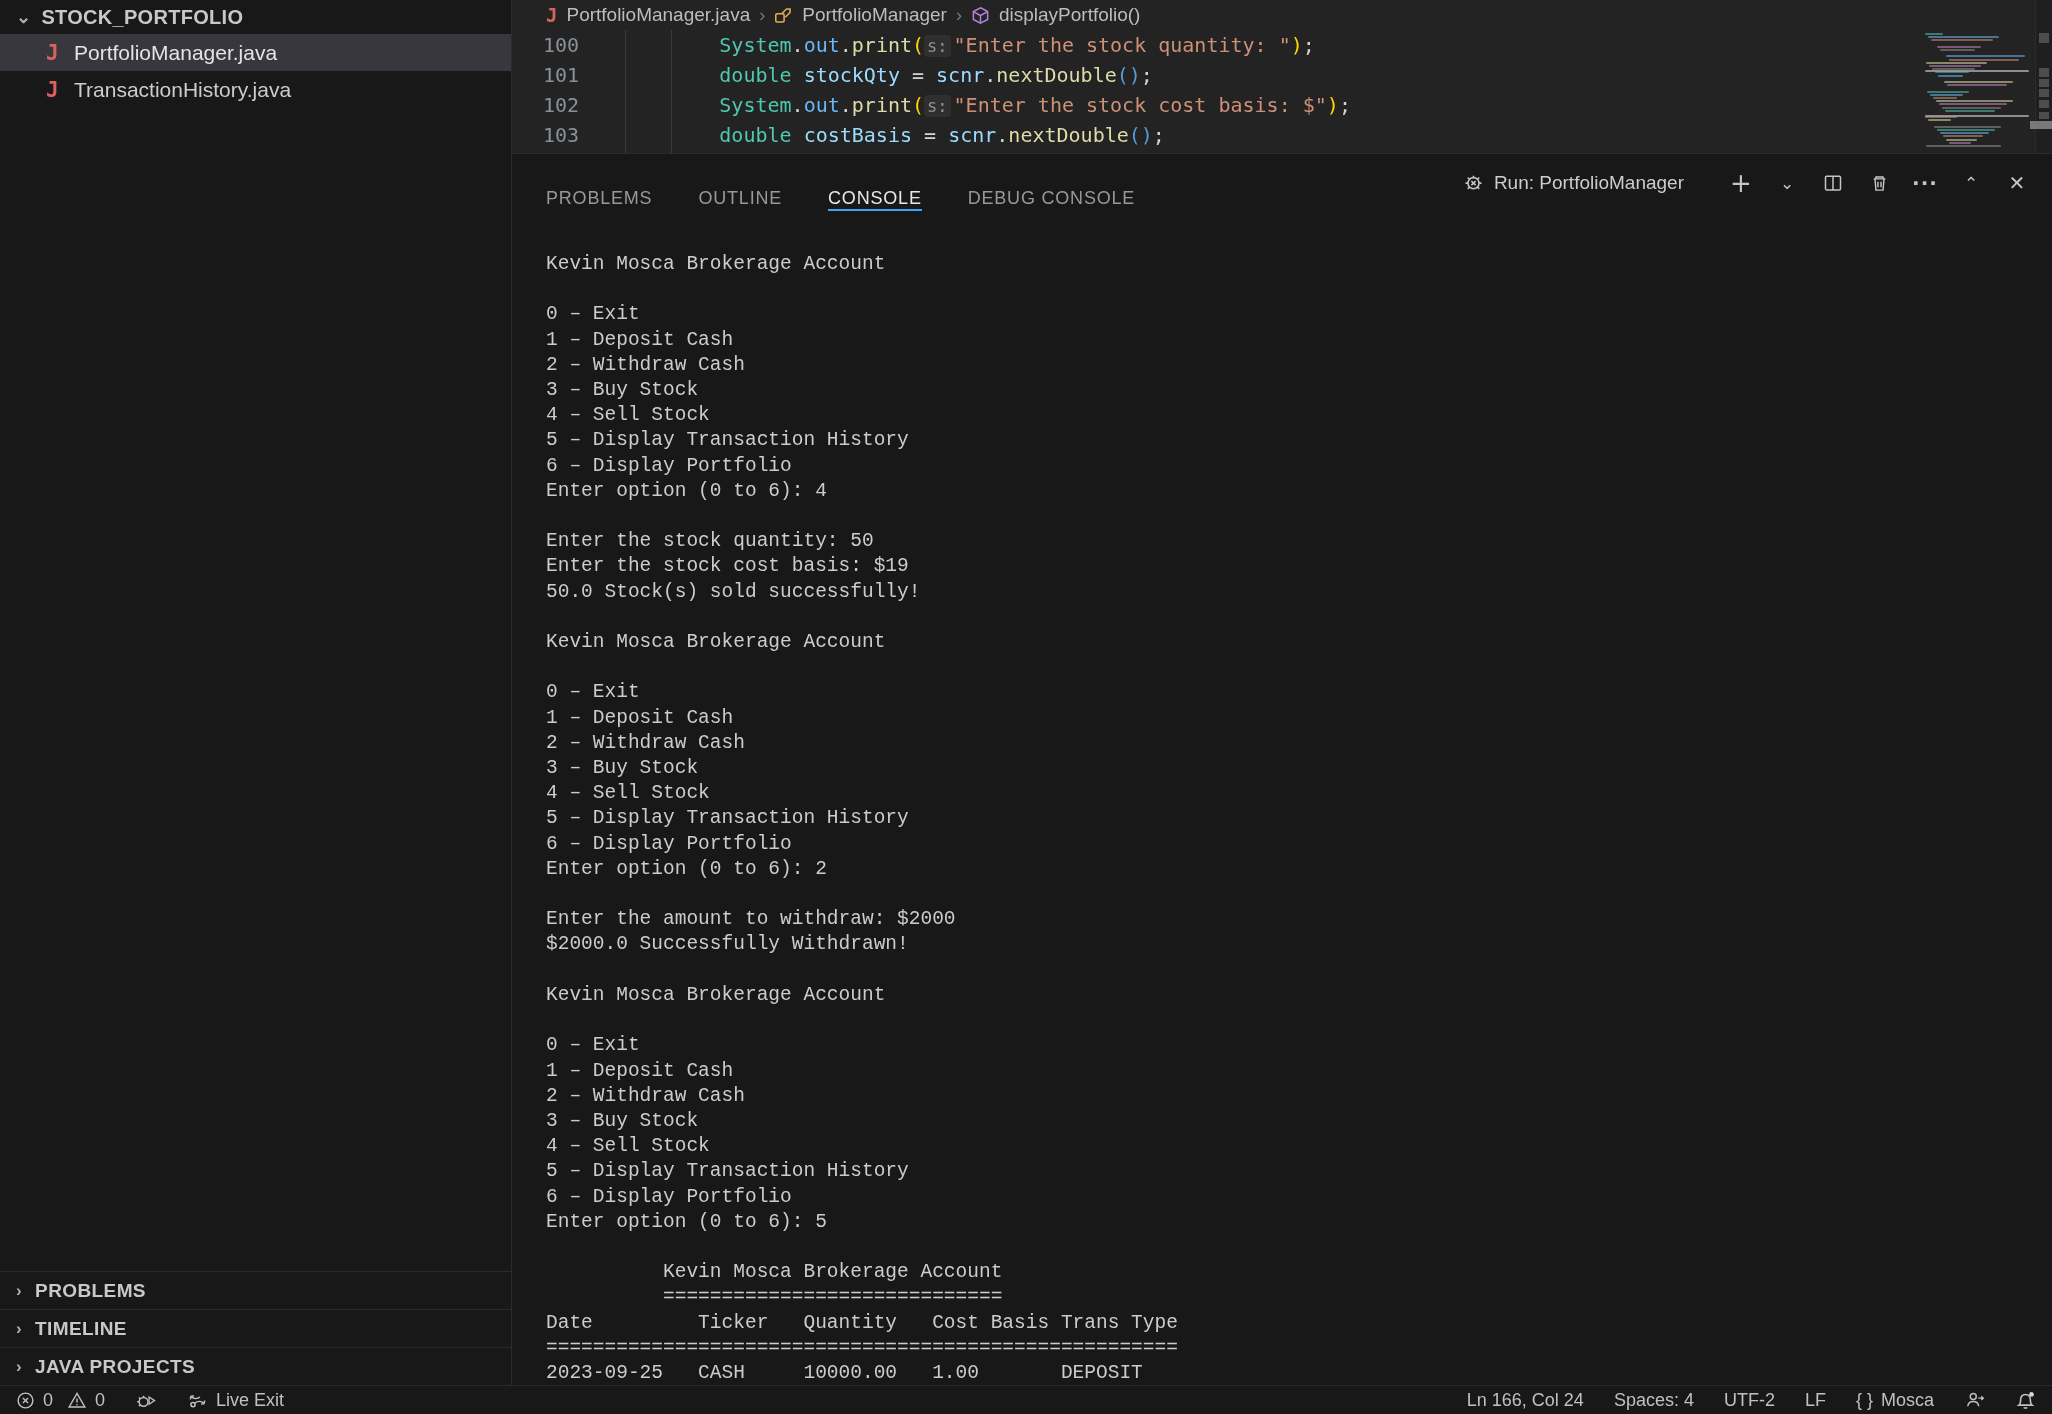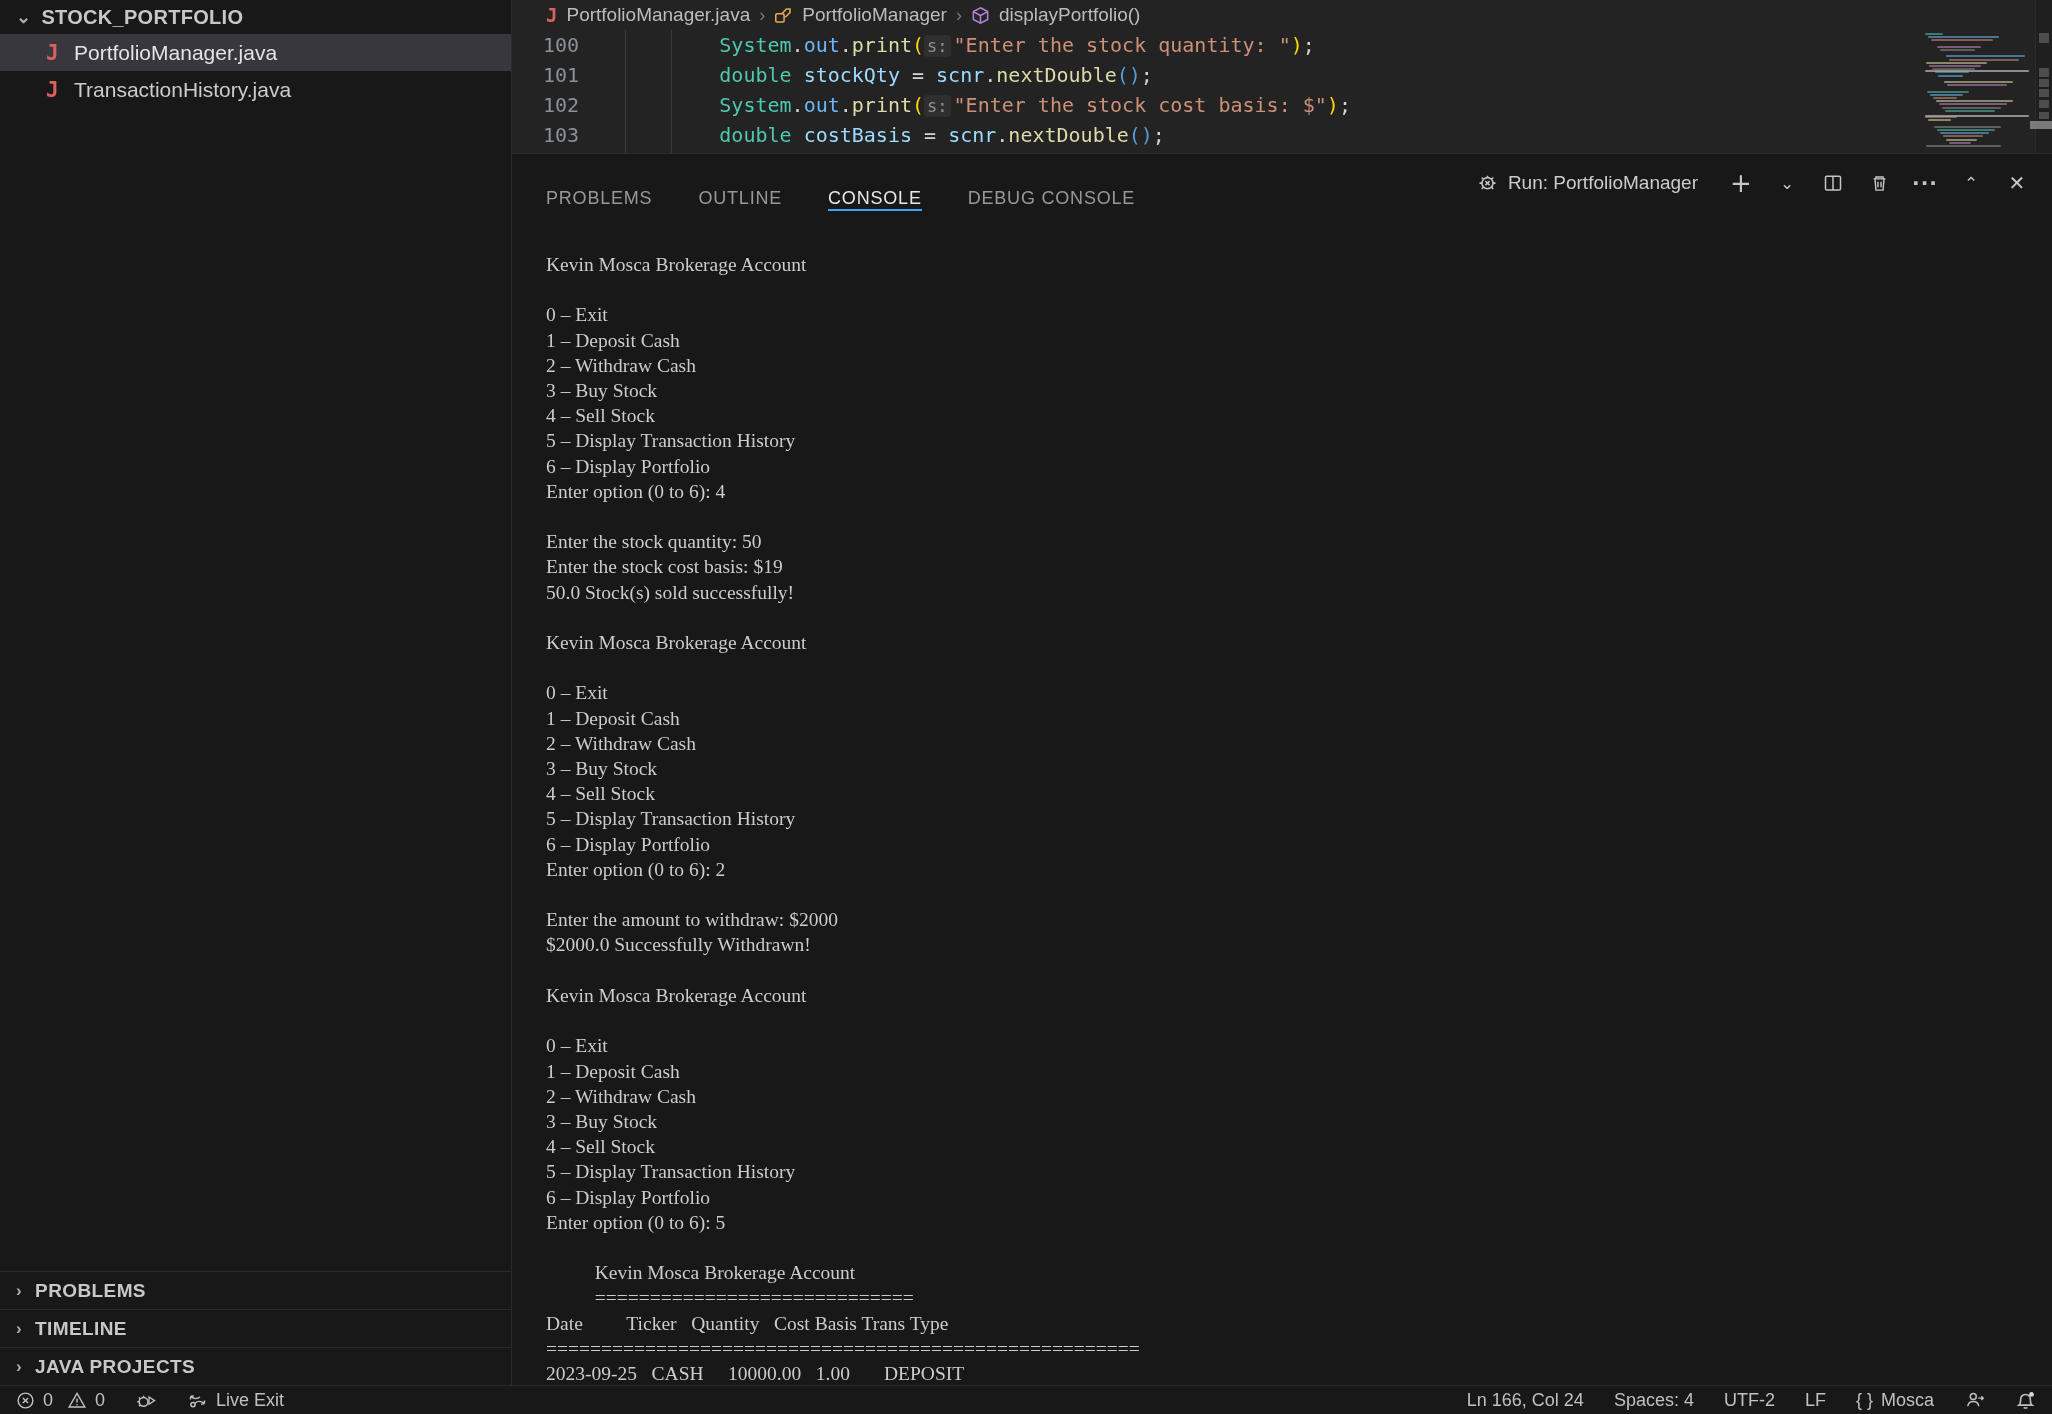--- a/index.html
+++ b/index.html
@@ -43,7 +43,7 @@
   .ptab{display:flex;align-items:center;font-size:18px;letter-spacing:.8px;color:#989898;border-bottom:2px solid transparent;cursor:pointer}
   .ptab.active{color:#e7e7e7;border-bottom-color:var(--accent)}
   .panel-actions{position:absolute;top:0;right:18px;height:57px;display:flex;align-items:center;gap:12px}
-  .run-label{display:flex;gap:10px;font-size:19px;color:#cccccc;margin-right:14px;cursor:pointer}
+  .run-label{display:flex;gap:10px;font-size:19px;color:#cccccc;margin-right:28px;cursor:pointer}
   .pa-btn{width:34px;height:34px;display:flex;align-items:center;justify-content:center;color:#c5c5c5;font-size:20px;cursor:pointer;border-radius:5px}
   .pa-glyph{font-family:"DejaVu Sans",sans-serif}
   .terminal{position:absolute;left:0;right:0;top:57px;bottom:0;overflow:hidden}

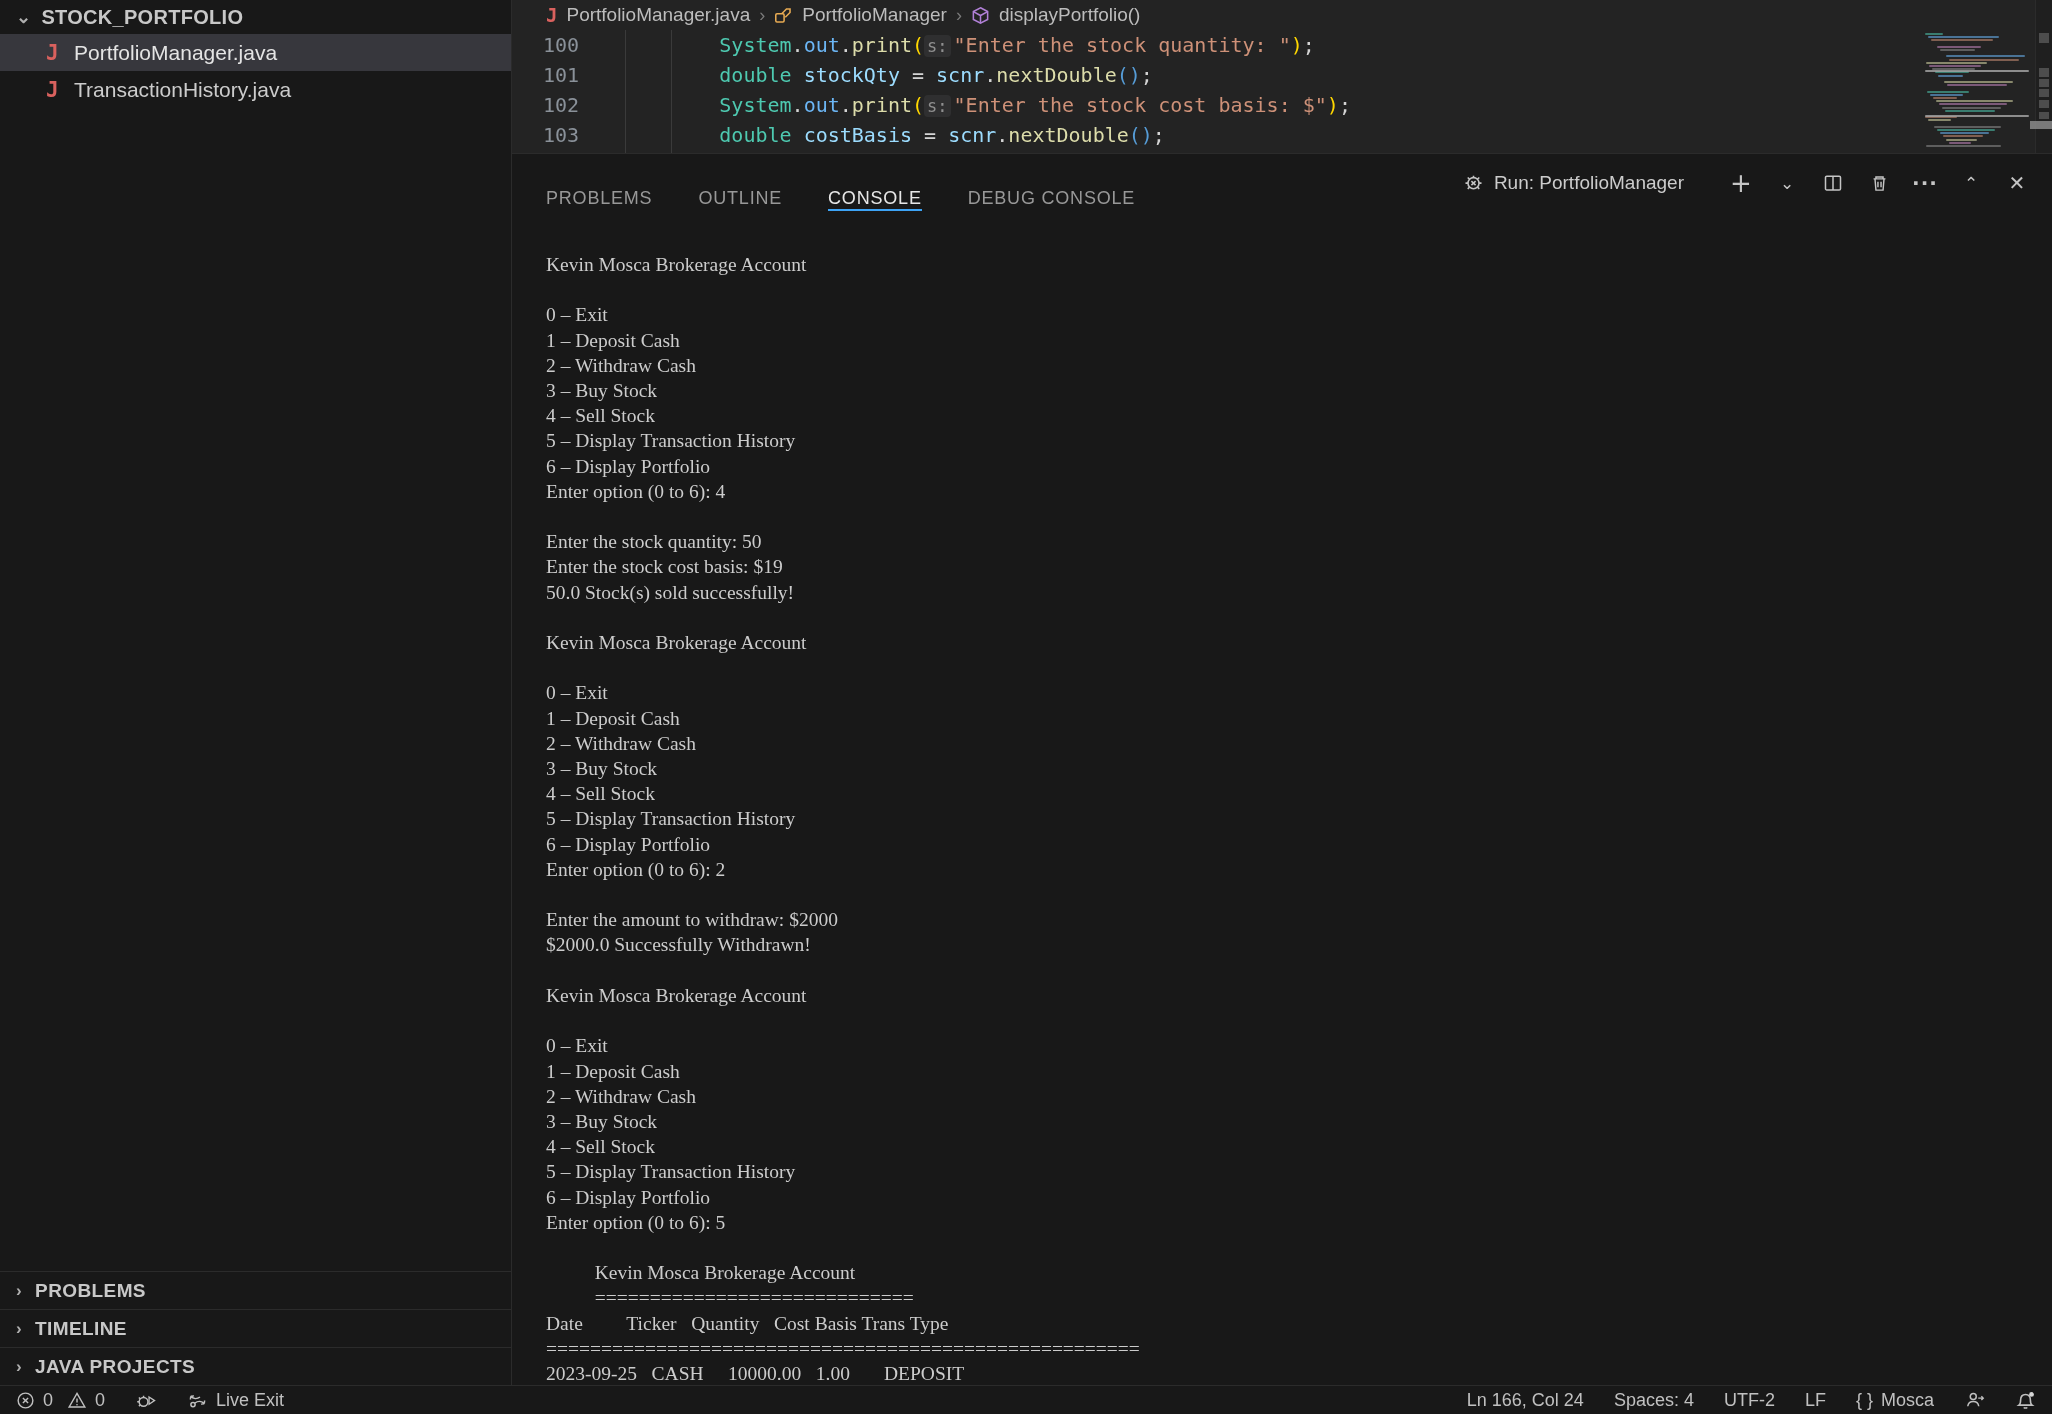--- a/index.html
+++ b/index.html
@@ -47,7 +47,7 @@
   .pa-btn{width:34px;height:34px;display:flex;align-items:center;justify-content:center;color:#c5c5c5;font-size:20px;cursor:pointer;border-radius:5px}
   .pa-glyph{font-family:"DejaVu Sans",sans-serif}
   .terminal{position:absolute;left:0;right:0;top:57px;bottom:0;overflow:hidden}
-  .terminal pre{margin:41px 0 0 34px;font-family:Liberation Serif, serif;font-size:19.5px;line-height:25.2px;color:#cccccc;white-space:pre}
+  .terminal pre{margin:41px 0 0 34px;font-family:Liberation Mono, monospace;font-size:19.5px;line-height:25.2px;color:#cccccc;white-space:pre}
 
   
   .statusbar{position:absolute;left:0;right:0;bottom:0;height:28px;background:#181818;border-top:1px solid #2b2b2b;display:flex;align-items:center;padding:0 16px;font-size:18px;color:#c0c0c0}

